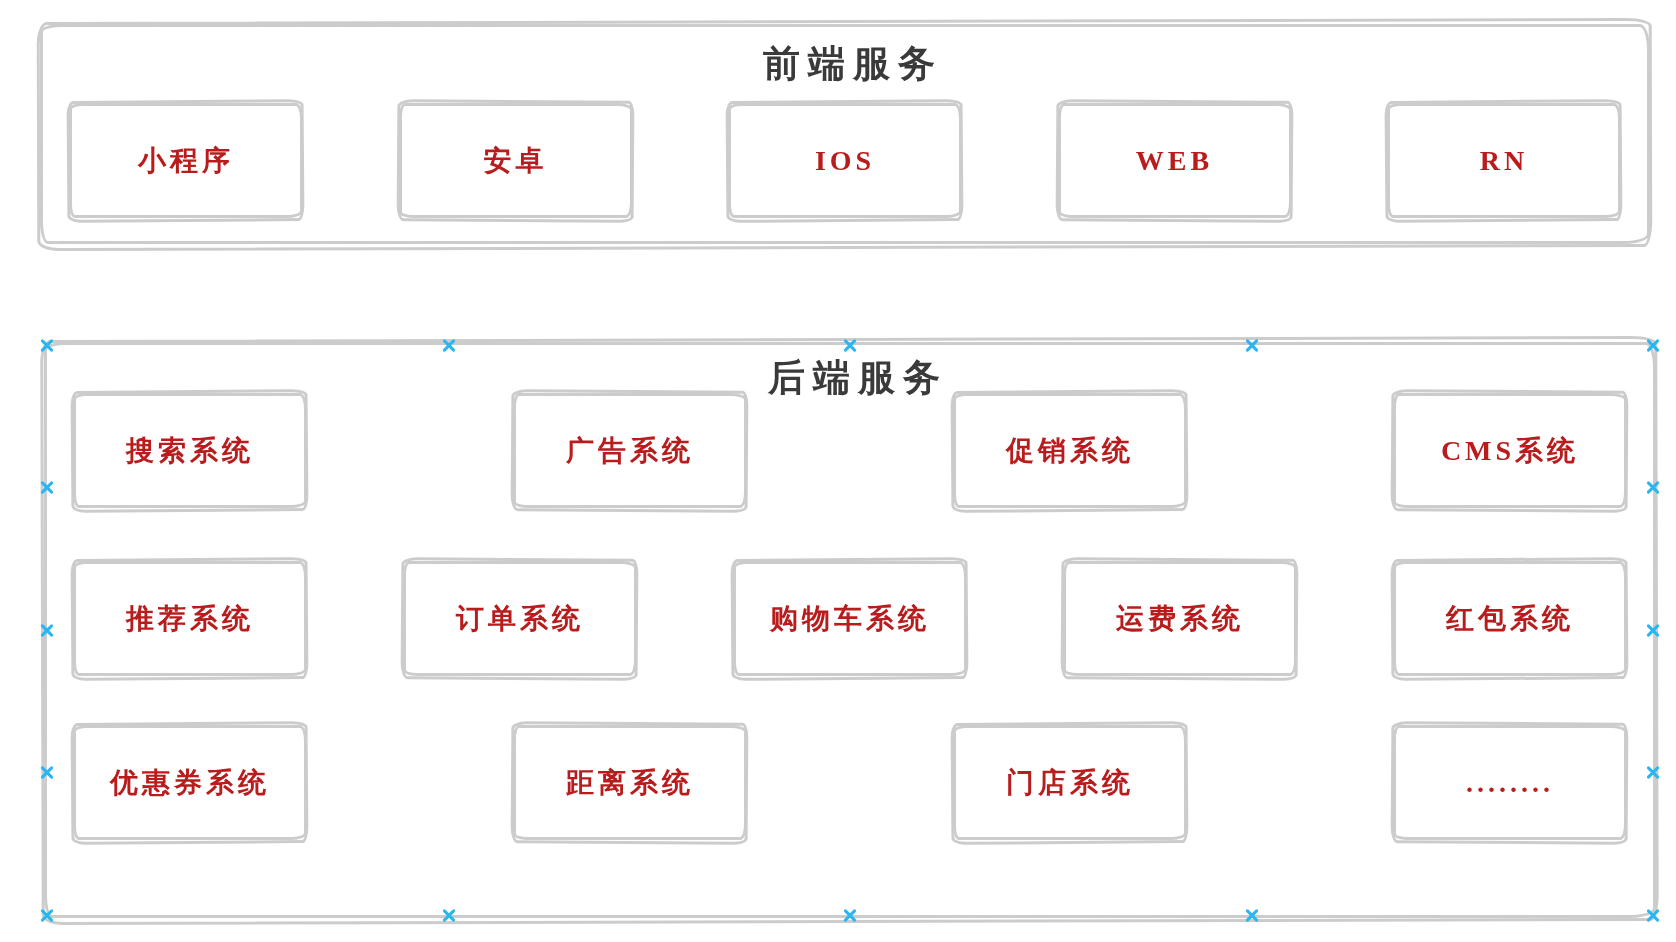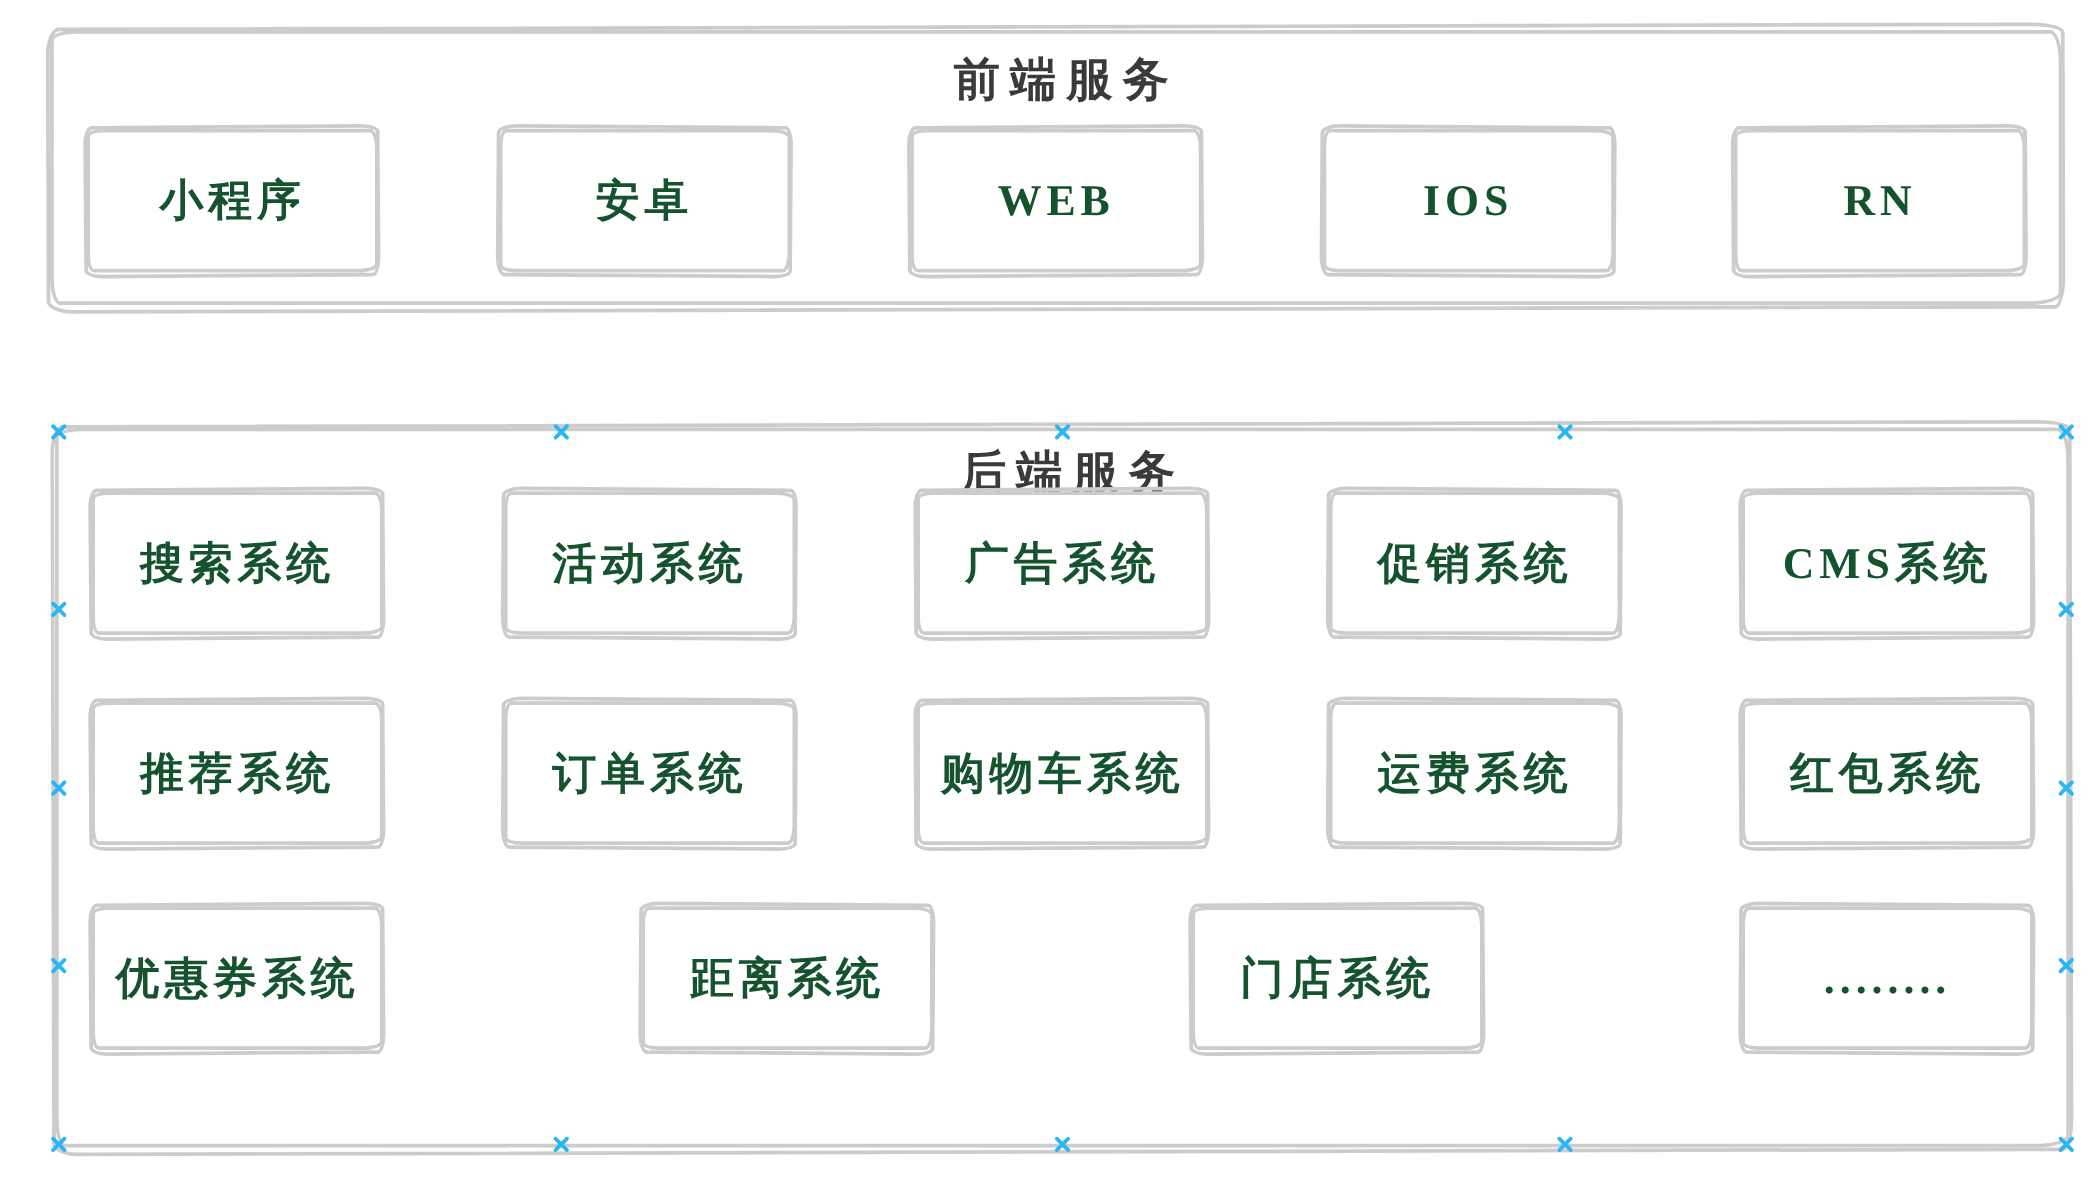--- a/index.html
+++ b/index.html
@@ -71,10 +71,10 @@
   .sketch-box:nth-child(even)::before { transform: rotate(0.4deg); border-radius: 16px 6px 14px 7px / 7px 14px 6px 16px; }
 
   .box-label {
-    font-size: 35px;
+    font-size: 28px;
     font-weight: bold;
     letter-spacing: 4px;
-    color: #14532d;
+    color: #b91c1c;
     white-space: nowrap;
     text-align: right;
   }

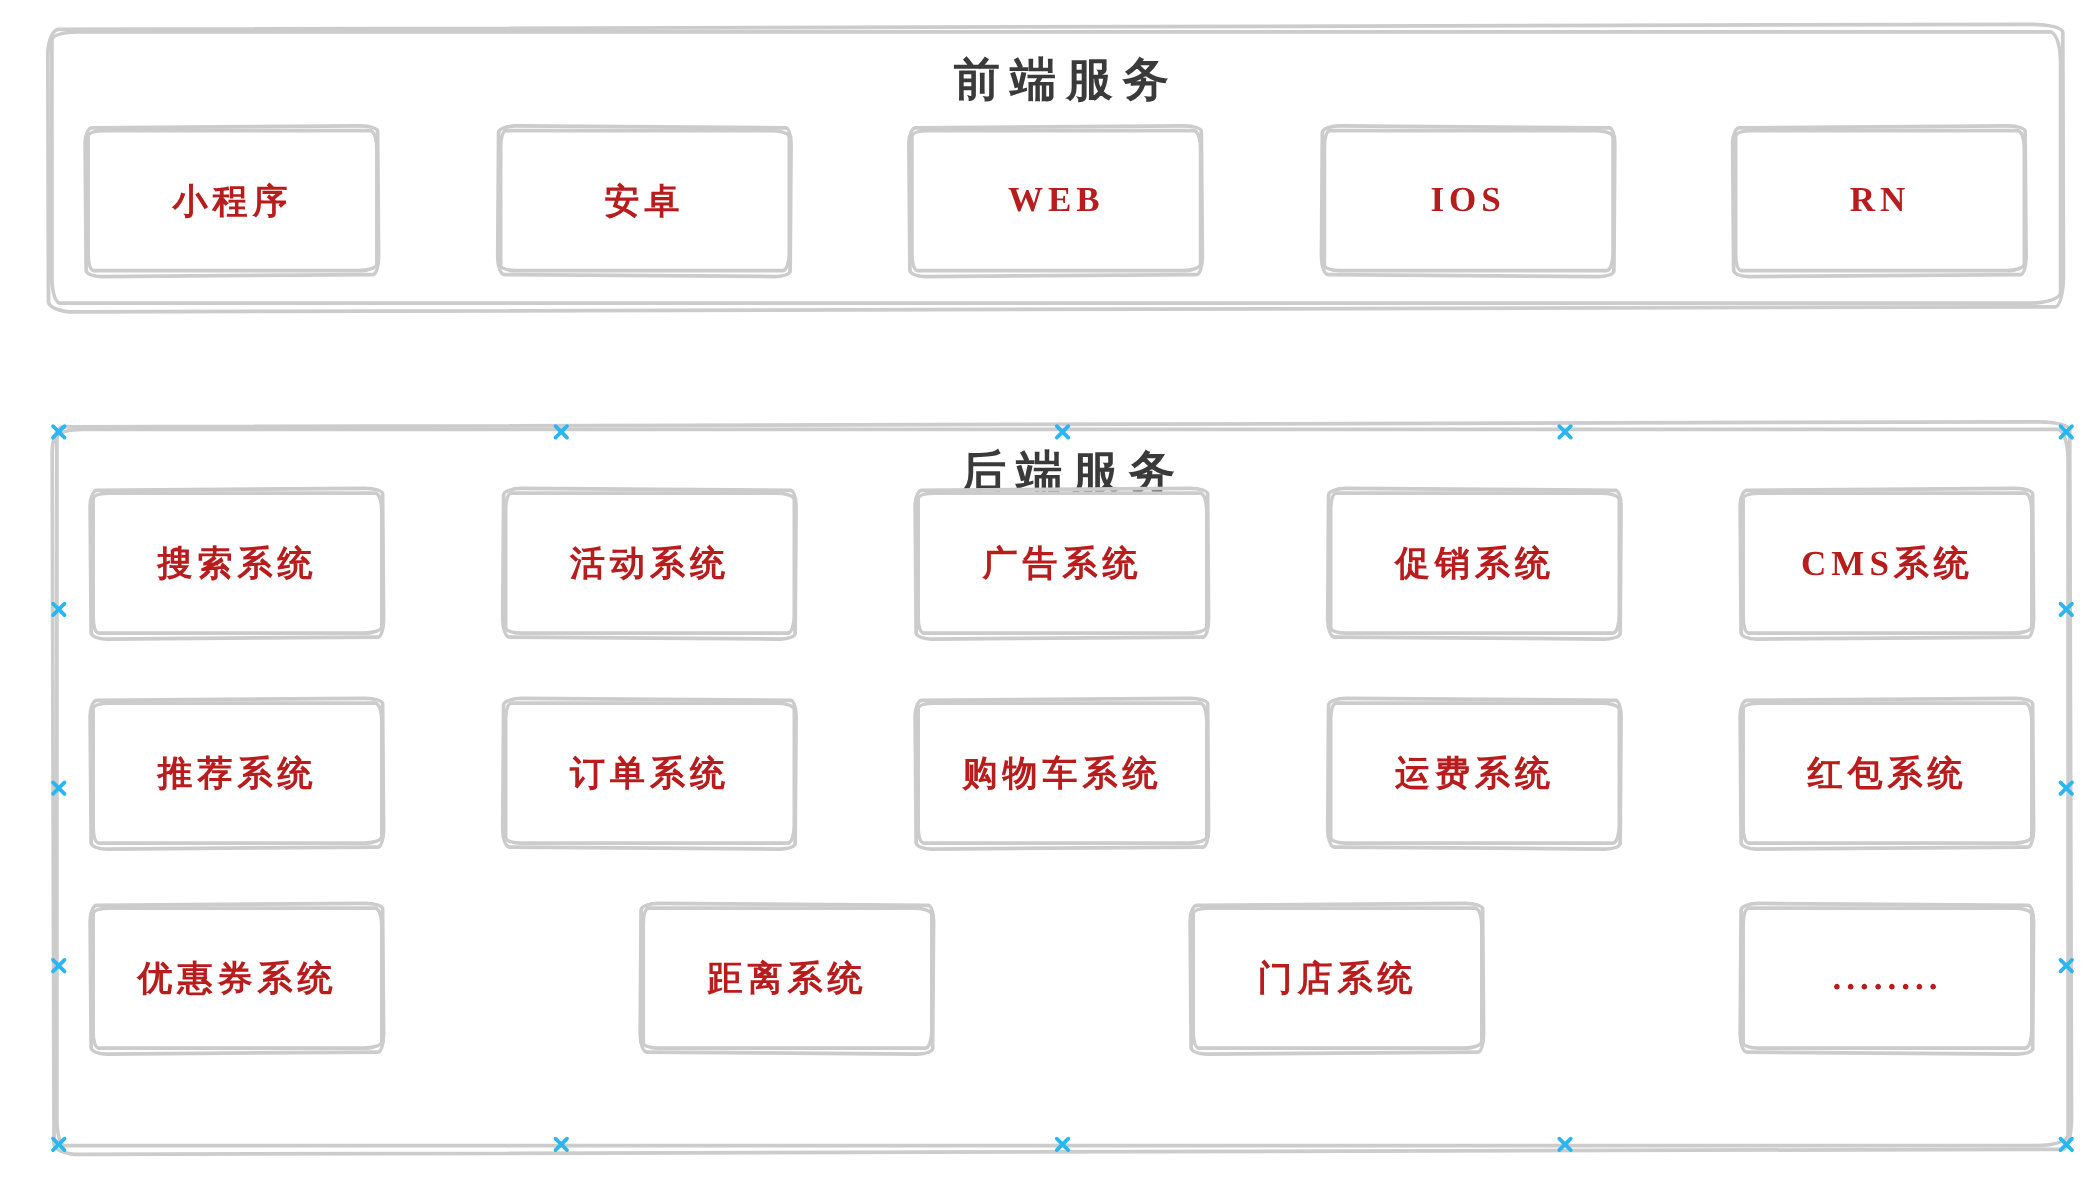--- a/index.html
+++ b/index.html
@@ -113,10 +113,10 @@
       <span class="box-label">安卓</span>
     </div>
     <div class="sketch-box">
+      <span class="box-label">IOS</span>
+    </div>
+    <div class="sketch-box">
       <span class="box-label">WEB</span>
-    </div>
-    <div class="sketch-box">
-      <span class="box-label">IOS</span>
     </div>
     <div class="sketch-box">
       <span class="box-label">RN</span>

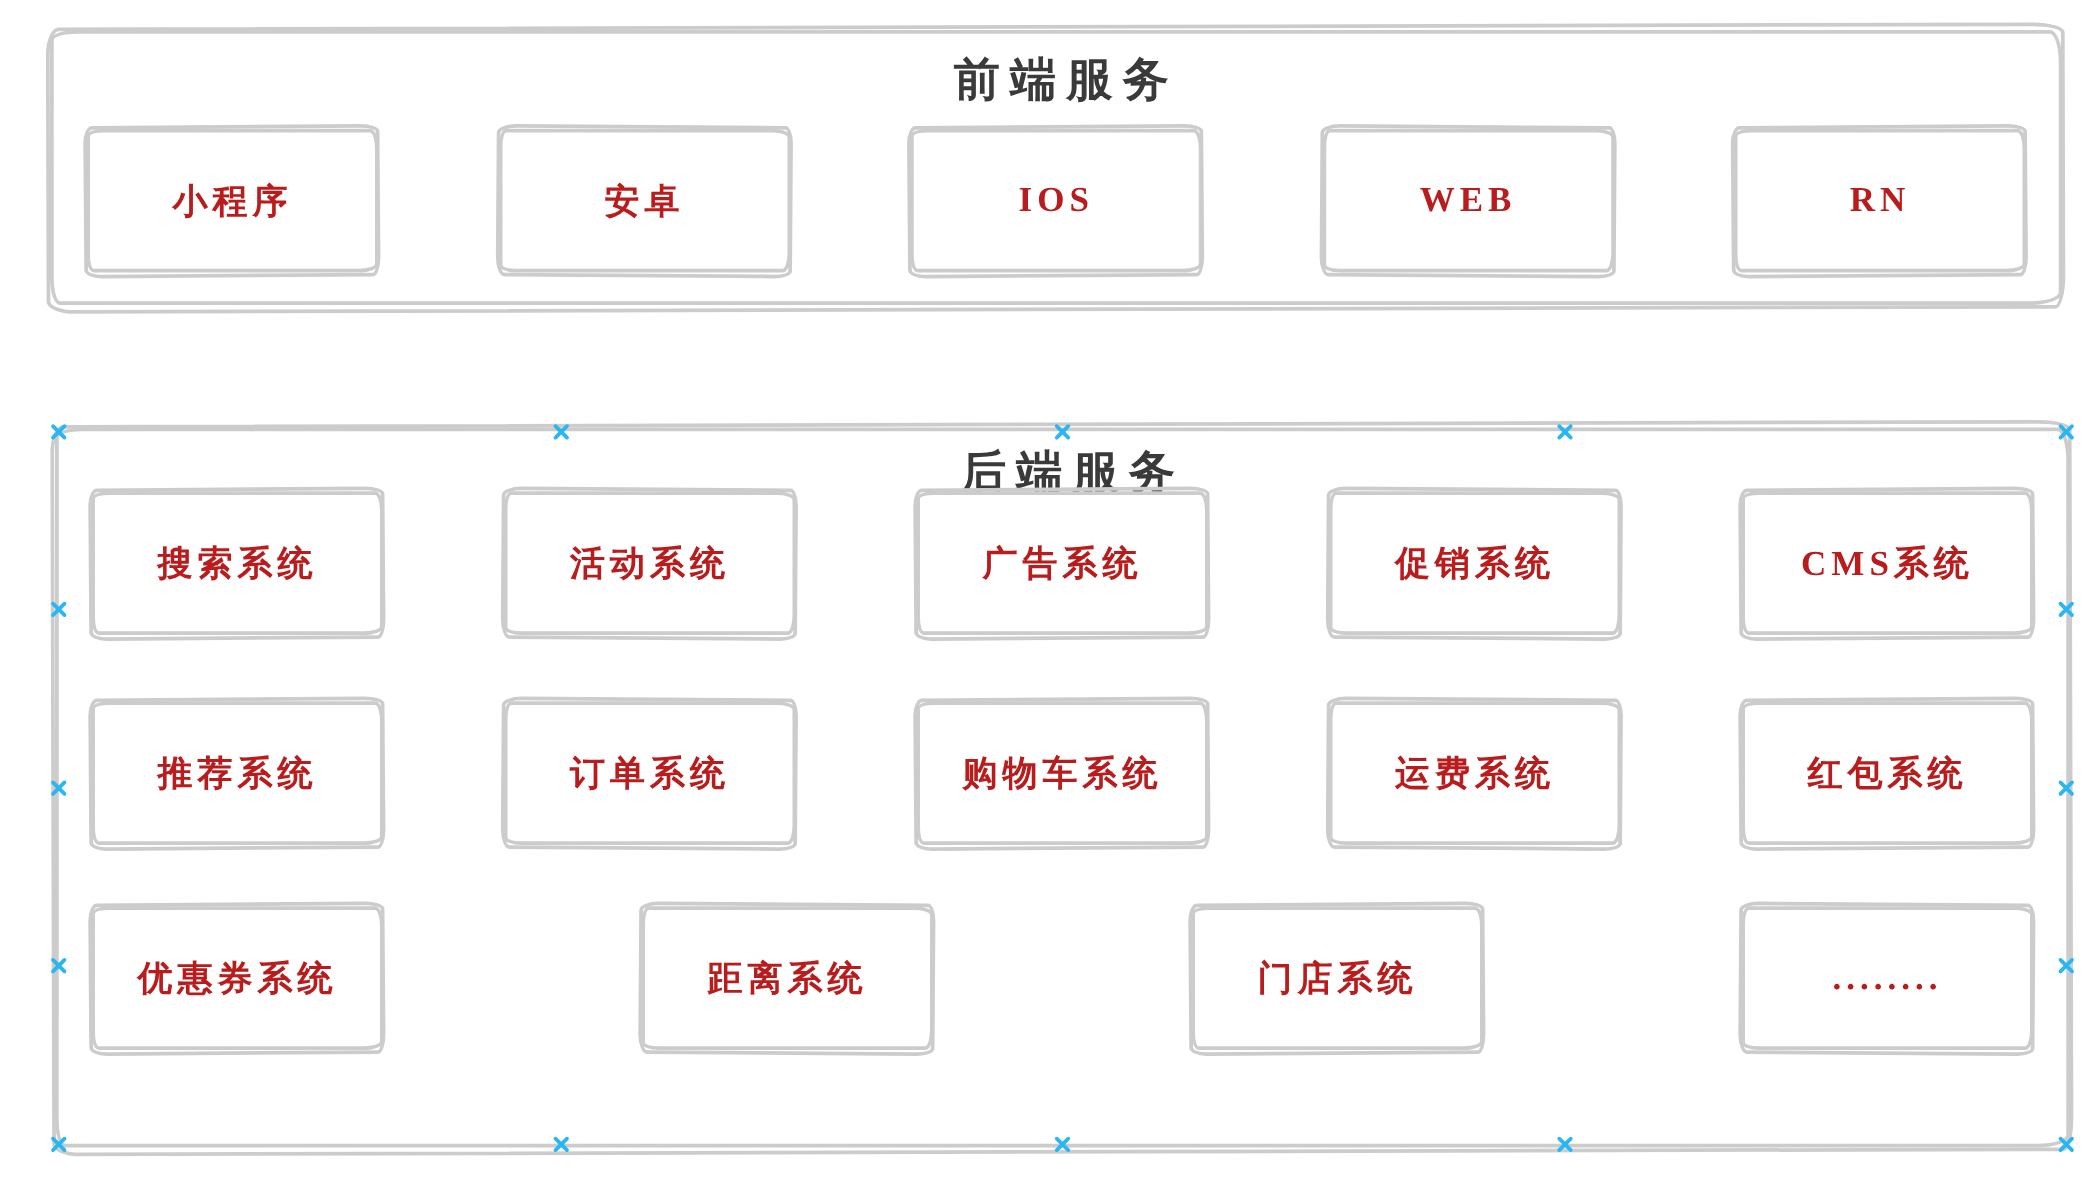--- a/index.html
+++ b/index.html
@@ -133,9 +133,6 @@
       <span class="box-label">搜索系统</span>
     </div>
     <div class="sketch-box">
-      <span class="box-label">活动系统</span>
-    </div>
-    <div class="sketch-box">
       <span class="box-label">广告系统</span>
     </div>
     <div class="sketch-box">

